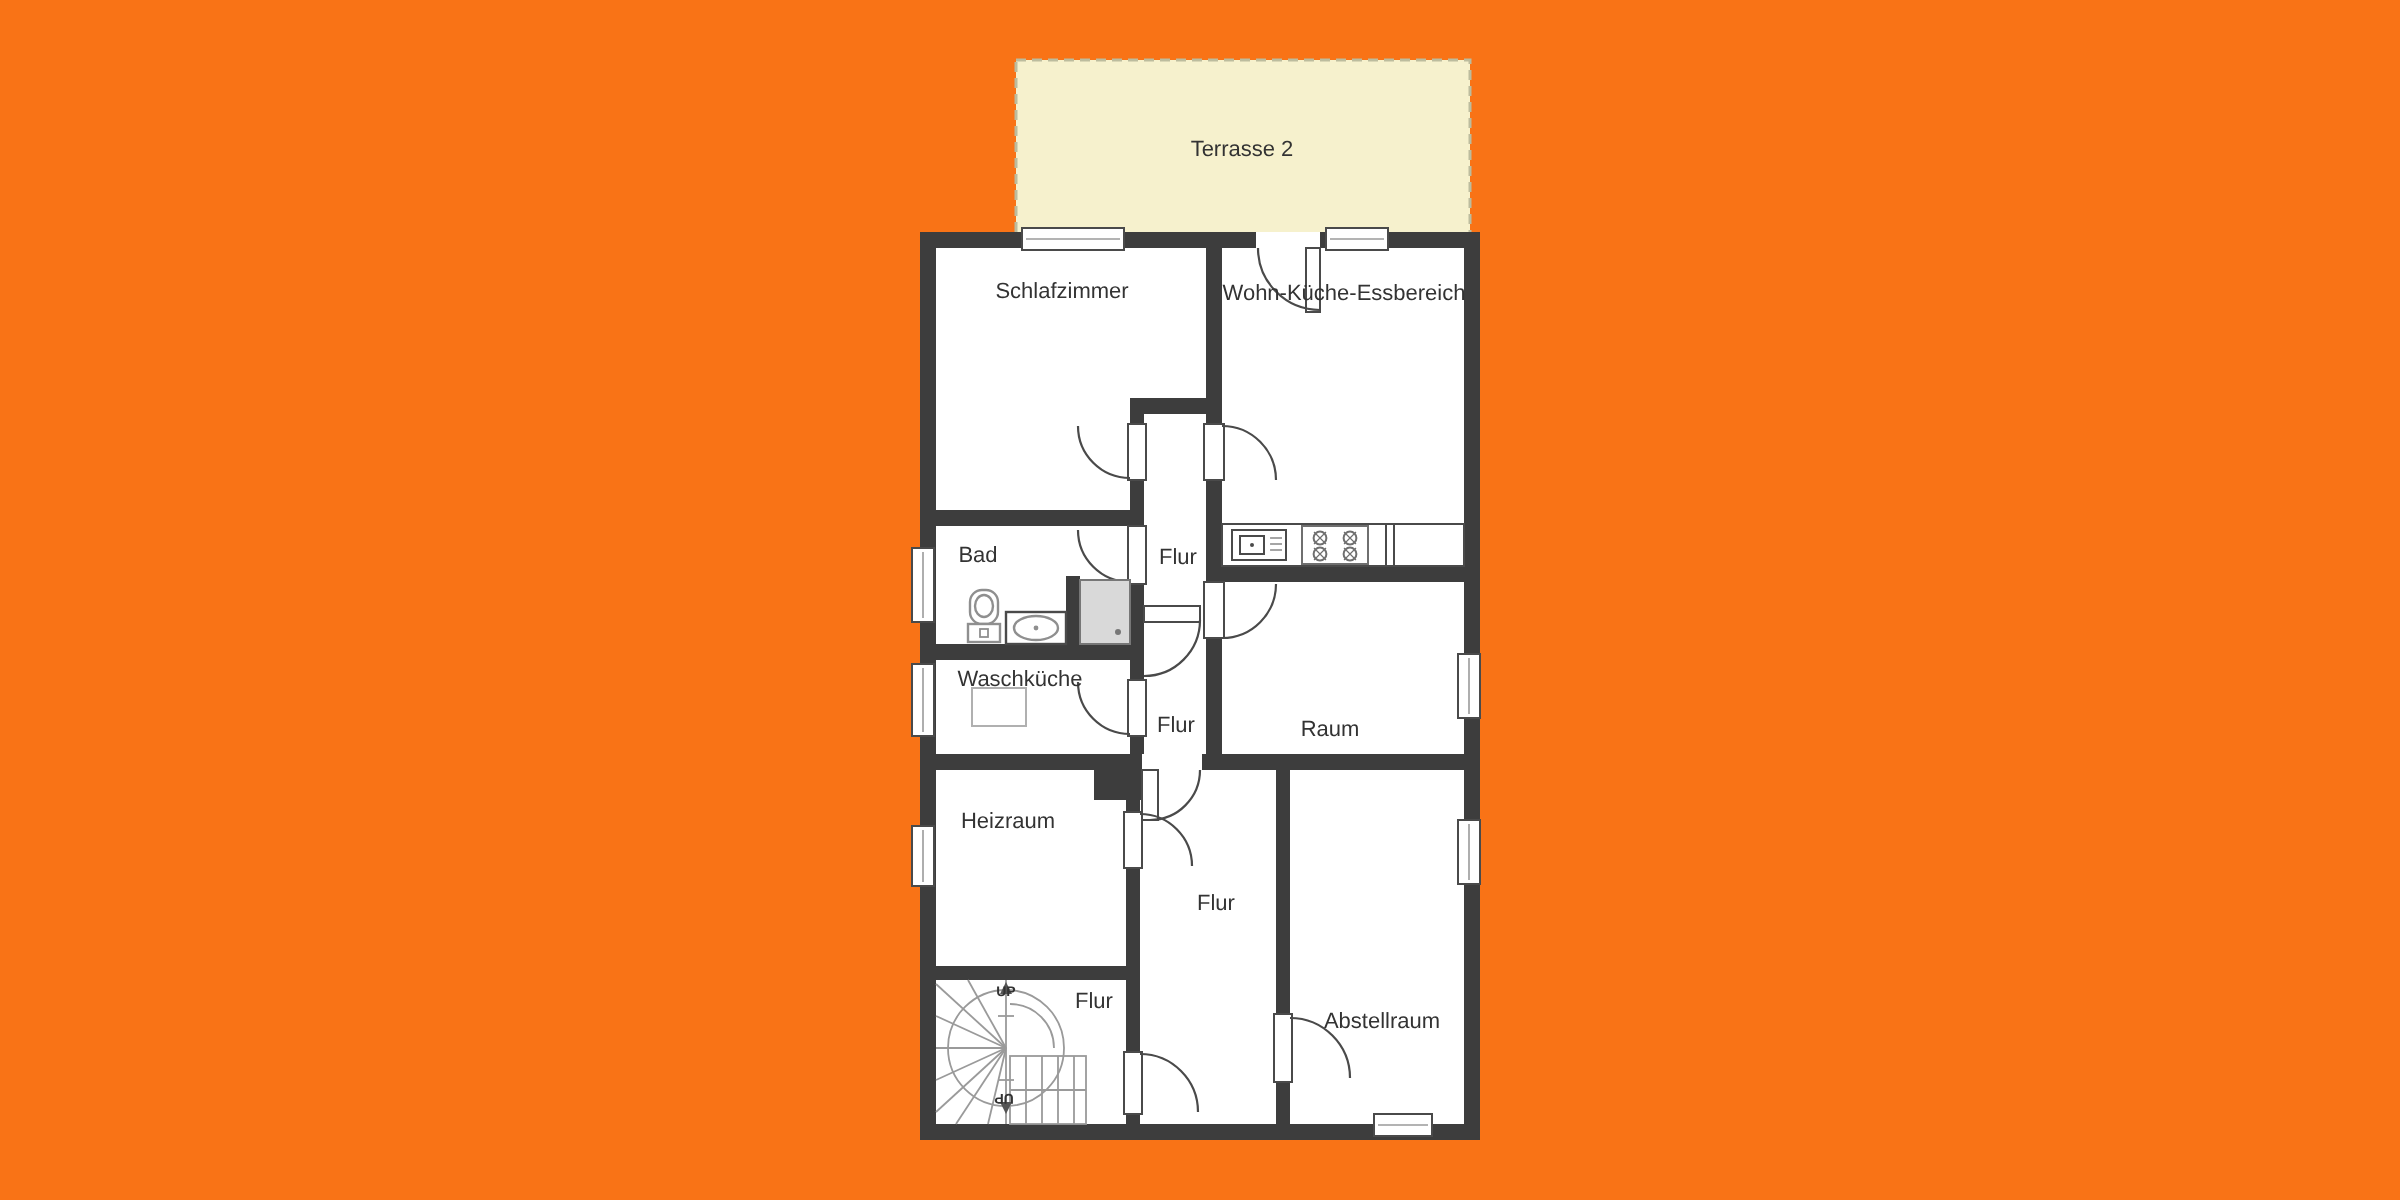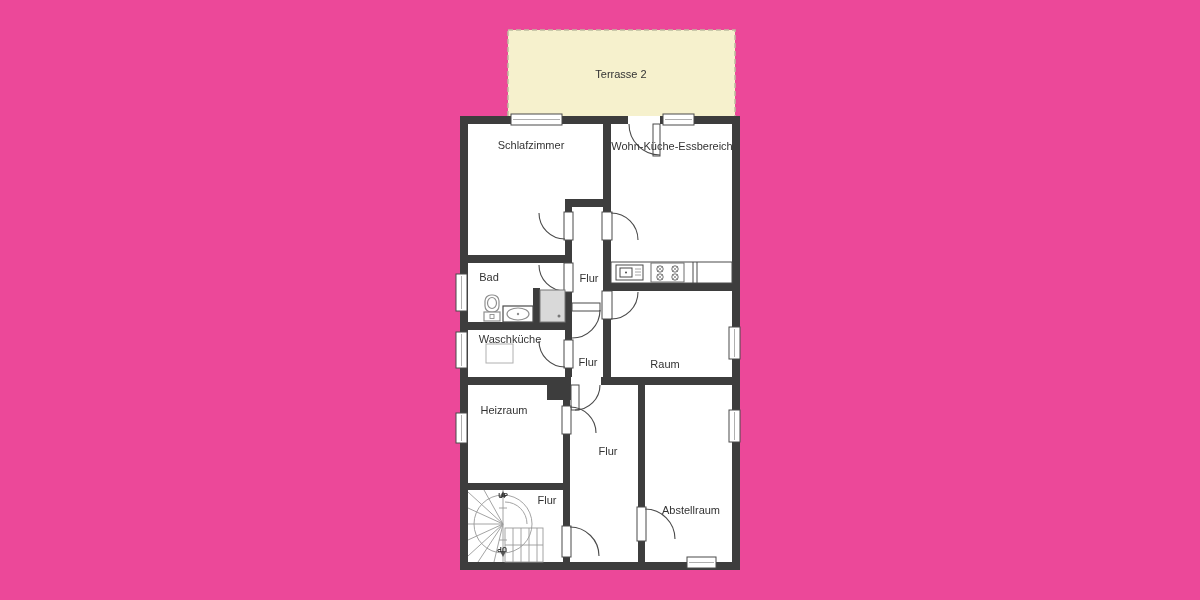--- a/index.html
+++ b/index.html
@@ -3,7 +3,7 @@
 <meta charset="utf-8">
 <style>
   html,body{margin:0;padding:0;background:#ffffff;}
-  .stage{position:relative;width:1200px;height:600px;background:#ec4899;overflow:hidden;
+  .stage{position:relative;width:1200px;height:600px;background:#f97316;overflow:hidden;
          font-family:"Liberation Sans",sans-serif;}
   .wall{fill:#3d3d3d;}
   .interior{fill:#ffffff;}

